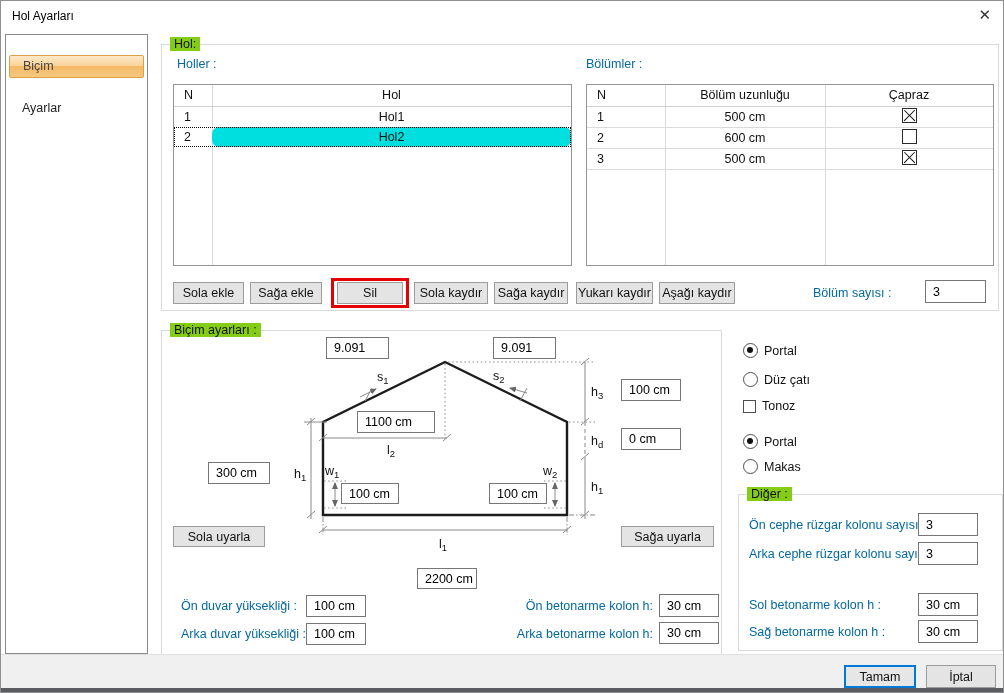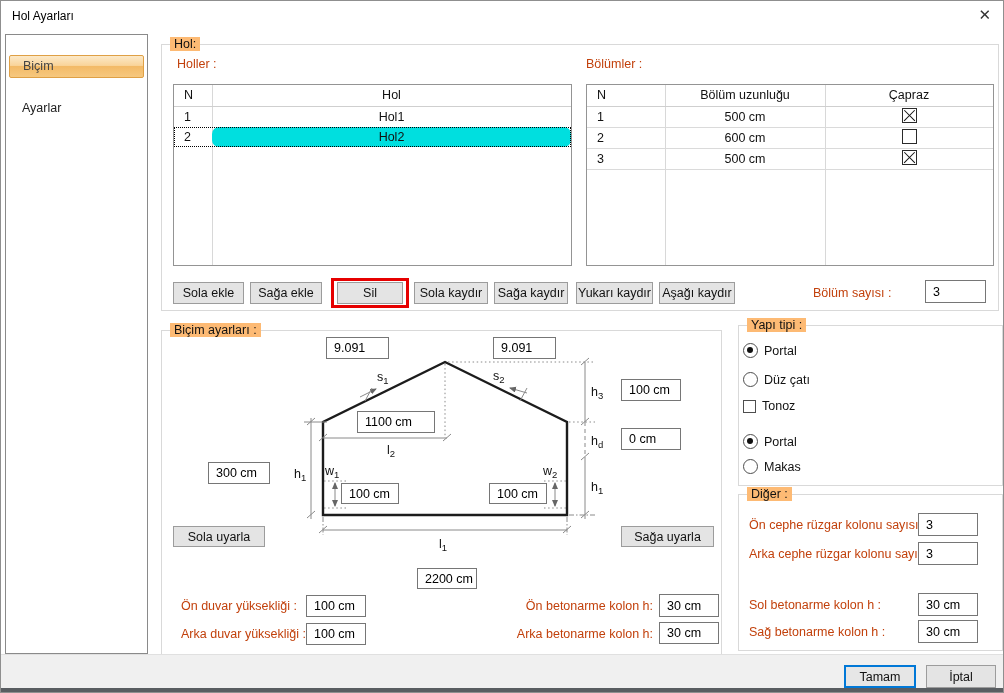--- a/index.html
+++ b/index.html
@@ -17,7 +17,7 @@
   .side-item.selected{background:linear-gradient(to bottom,#fce9c8 0%,#f9d49a 45%,#f3ba67 50%,#f6c87f 100%);
     border:1px solid #dfa045;border-radius:2px;color:#444;}
   .group{position:absolute;border:1px solid #d9d9d9;background:transparent;}
-  .gl{position:absolute;top:-8px;left:8px;background:#fdba74;padding:0 4px;white-space:nowrap;}
+  .gl{position:absolute;top:-8px;left:8px;background:#84cc16;padding:0 4px;white-space:nowrap;}
   .tbl{position:absolute;background:#fff;border:1px solid #949494;box-sizing:border-box;}
   .vline{position:absolute;top:0;bottom:0;width:1px;background:#d8d8d8;}
   .thead,.trow{display:flex;height:20px;line-height:20px;position:relative;}

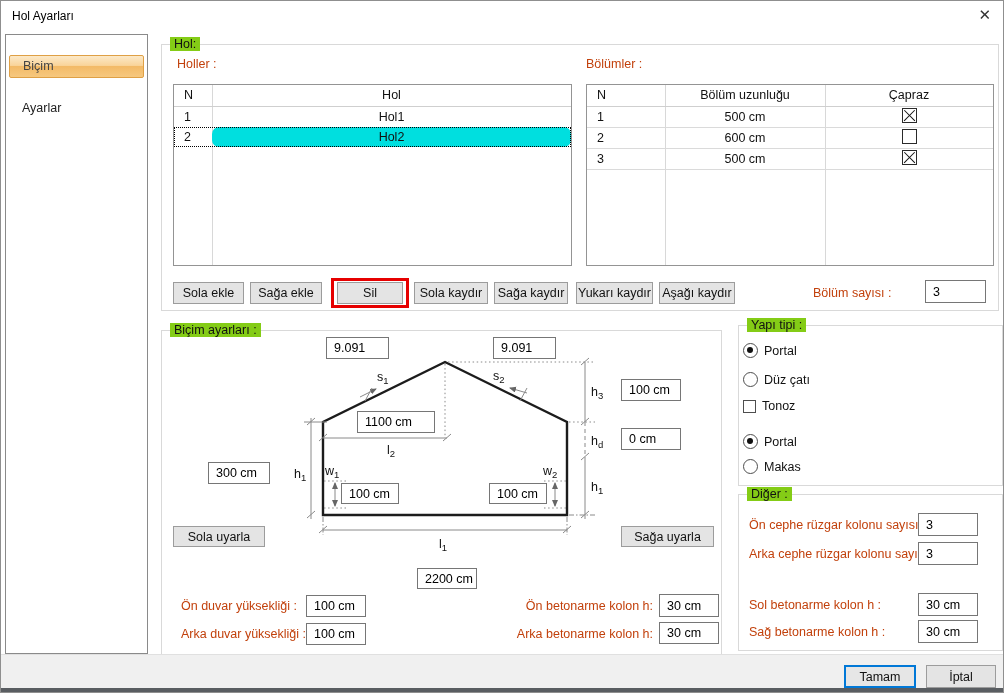--- a/index.html
+++ b/index.html
@@ -7,7 +7,7 @@
     font-family:"Liberation Sans",sans-serif;font-size:12.5px;color:#111;
     border:1px solid #8f8f8f;box-sizing:border-box;overflow:hidden;}
   .abs{position:absolute;}
-  .lbl{position:absolute;white-space:nowrap;color:#c2410c;}
+  .lbl{position:absolute;white-space:nowrap;color:#0369a1;}
   .lbl.r{text-align:right;}
   .titlebar{position:absolute;left:0;top:0;width:100%;height:30px;background:#fff;}
   .title{position:absolute;left:11px;top:8px;font-size:12px;color:#000;}

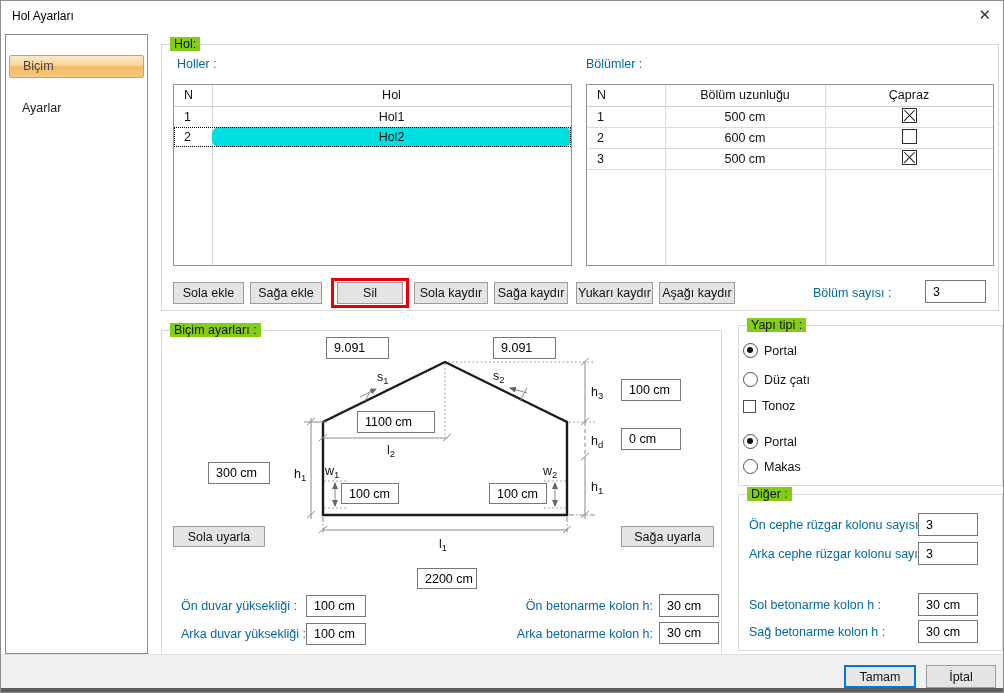--- a/index.html
+++ b/index.html
@@ -211,9 +211,6 @@
   <div class="lbl r" style="left:512px;top:626px;width:140px;">Arka betonarme kolon h:</div>
   <input class="txt" style="left: 658px; top: 621px; width: 60px; height: 22px;" value="30 cm">
 
-  <div class="group" style="left:737px;top:324px;width:263px;height:159px;">
-    <span class="gl">Yapı tipi :</span>
-  </div>
   <div class="opt" style="left:742px;top:342px;">
     <span class="radio checked"></span>
     <span>Portal</span>

